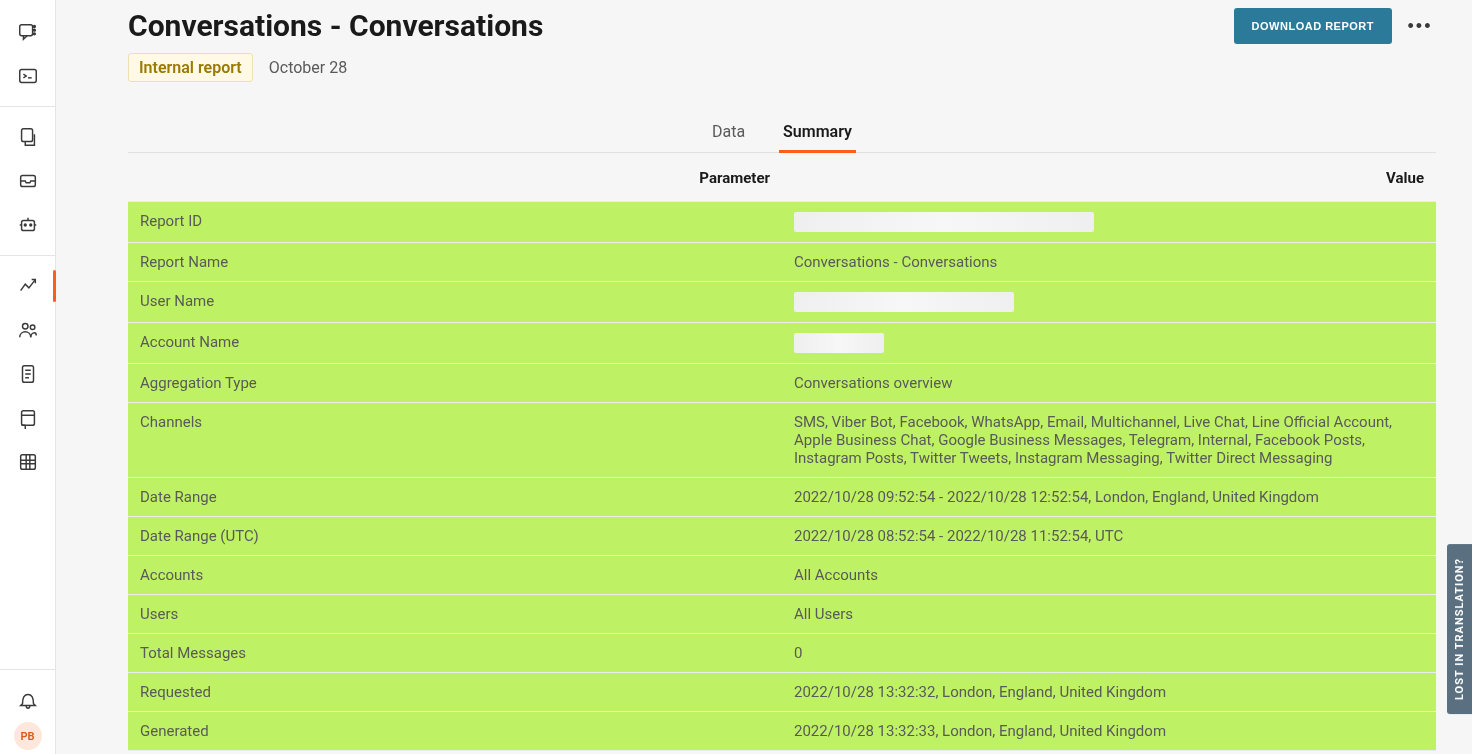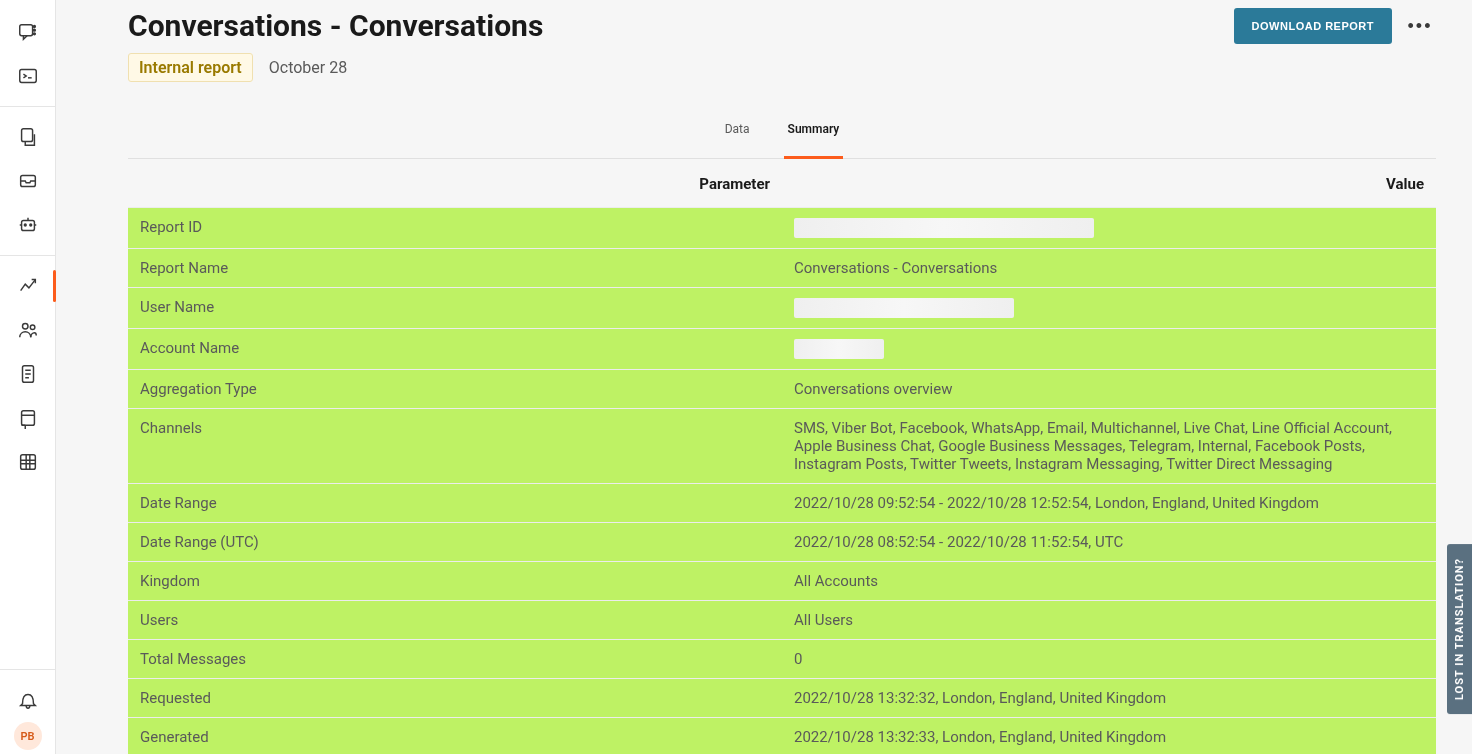--- a/index.html
+++ b/index.html
@@ -92,8 +92,8 @@
   display: flex; justify-content: center; gap: 30px;
 }
 .tab {
-  padding: 10px 4px 20px 4px;
-  font-size: 12px;
+  padding: 10px 4px 9px 4px;
+  font-size: 16px;
   color: #5a5a5a;
   cursor: pointer;
   border-bottom: 3px solid transparent;

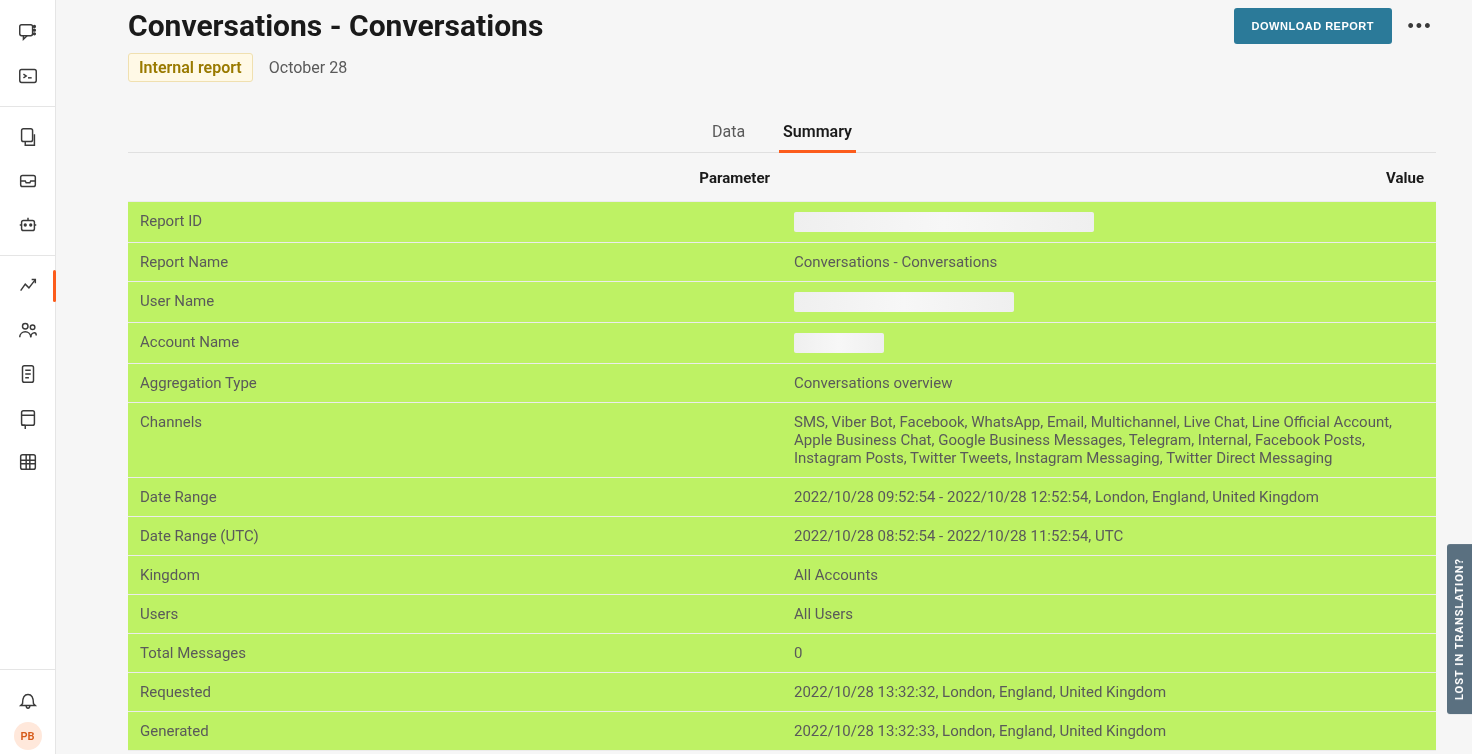--- a/index.html
+++ b/index.html
@@ -300,7 +300,7 @@
           <td class="val">2022/10/28 08:52:54 - 2022/10/28 11:52:54, UTC</td>
         </tr>
         <tr>
-          <td>Kingdom</td>
+          <td>Accounts</td>
           <td class="val">All Accounts</td>
         </tr>
         <tr>

